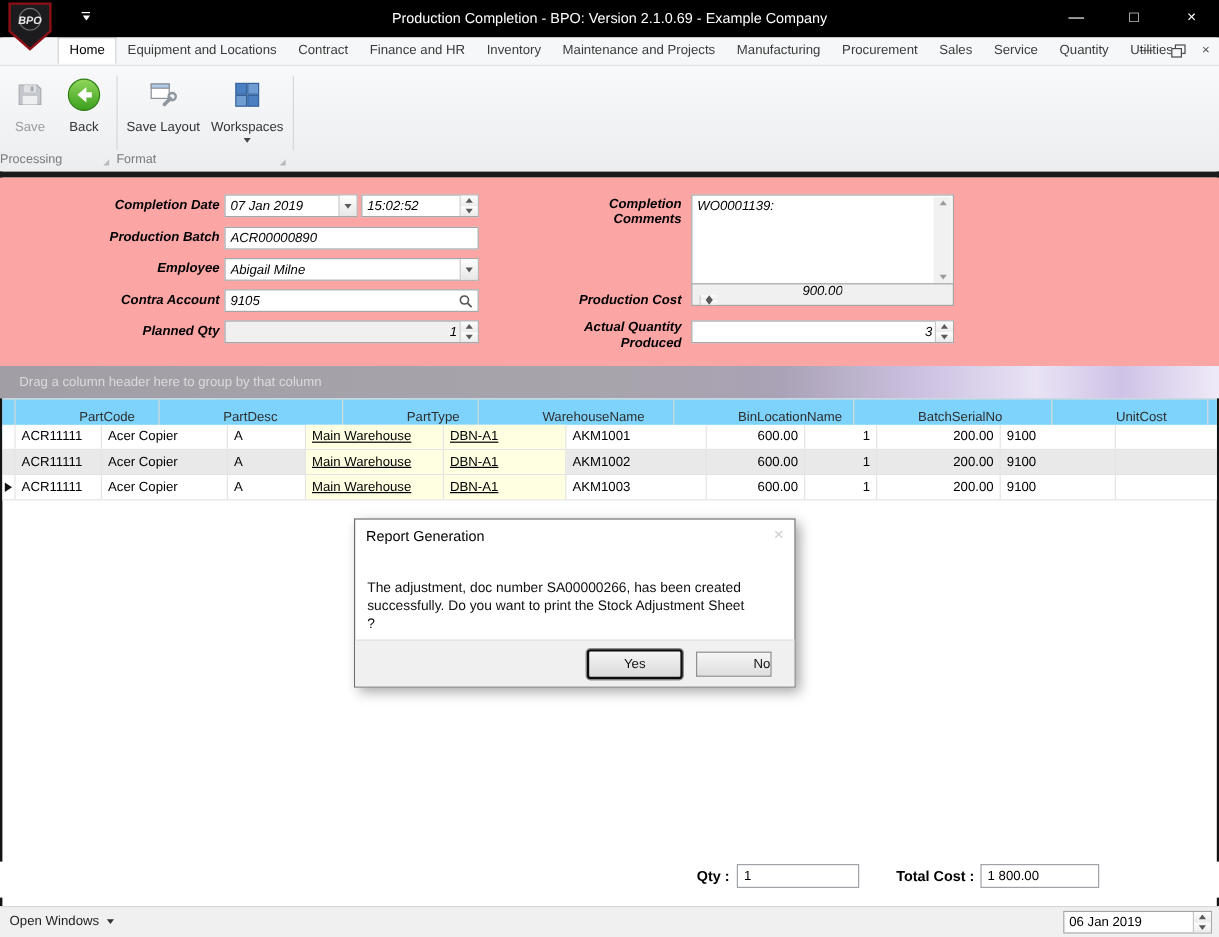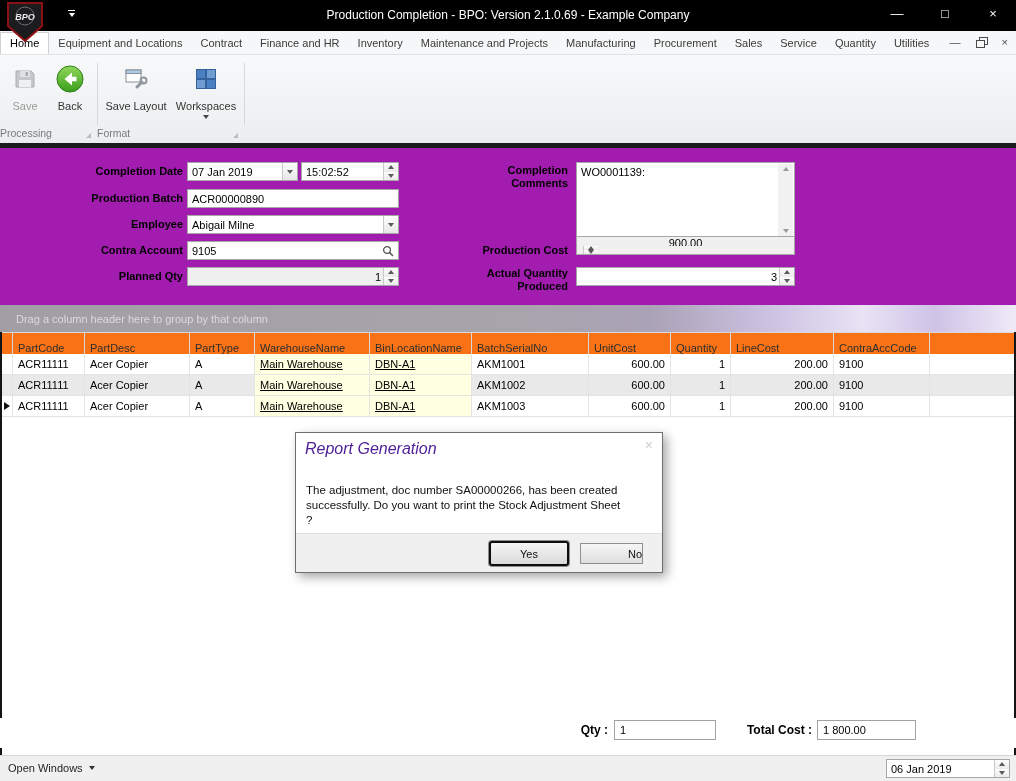--- a/index.html
+++ b/index.html
@@ -19,7 +19,7 @@
 
   
   .menubar { position:absolute; left:0; top:31px; width:100%; height:24px; background:#f6f7f8; border-bottom:1px solid #e0e2e4; z-index:10; }
-  .tabs { display:flex; align-items:center; height:100%; }
+  .tabs { display:flex; align-items:flex-start; height:100%; padding-left:48px; }
   .tab { padding:5px 9px 5px; color:#3b3b3b; white-space:nowrap; }
   .tab.active { background:#fff; border:1px solid #cfd1d4; border-bottom:none; color:#000; padding-top:4px; }
   .mdi-controls { position:absolute; right:8px; top:5px; display:flex; gap:15px; align-items:center; color:#4a4a4a; }

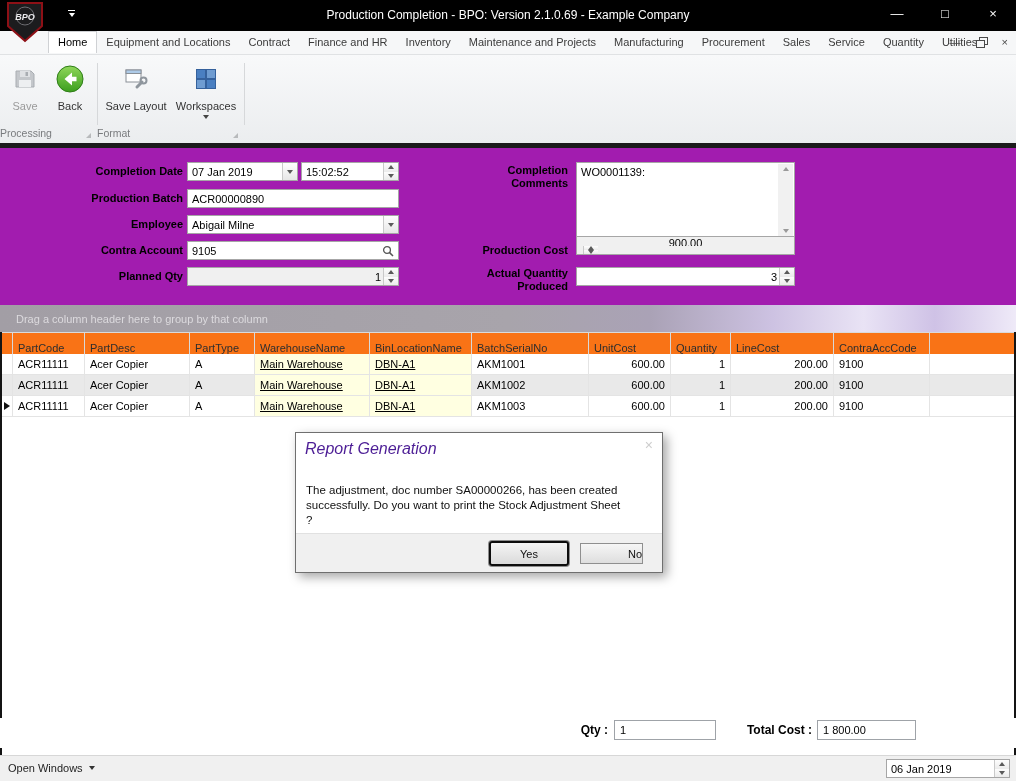--- a/index.html
+++ b/index.html
@@ -41,7 +41,7 @@
   .black-sep { position:absolute; left:0; top:143px; width:100%; height:5px; background:#1b1b1b; }
 
   
-  .form { position:absolute; left:0; top:148px; width:100%; height:157px; background:#a21caf; }
+  .form { position:absolute; left:0; top:148px; width:100%; height:157px; background:#fca5a5;font-style:italic; }
   .flabel { position:absolute; font-weight:bold; text-align:right; line-height:13px; }
   .field { position:absolute; border:1px solid #a6a6a6; background:#fff; height:19px; display:flex; align-items:center; padding:0 4px; }
   .field.disabled { background:#f0f0f0; }

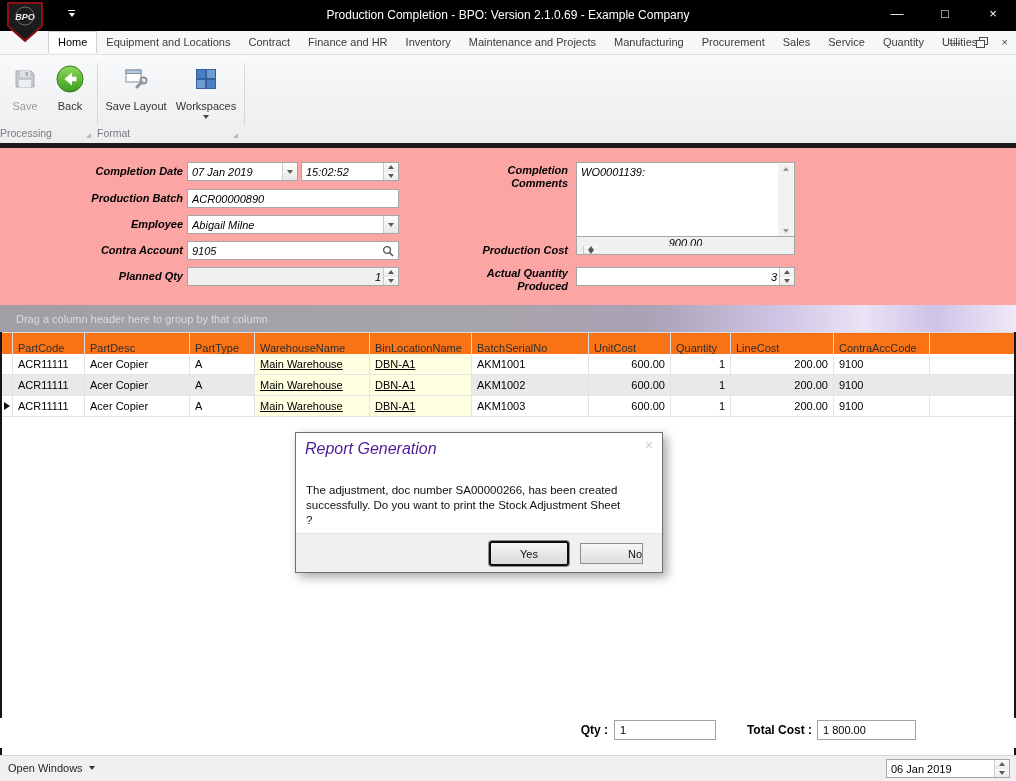--- a/index.html
+++ b/index.html
@@ -63,7 +63,7 @@
   .groupby { position:absolute; left:0; top:305px; width:100%; height:27px;
     background:linear-gradient(90deg,#a29ea5 0%,#a8a4ab 50%,#aaa2b6 64%,#cdc2e2 76%,#e9e3f5 85%,#cfc2e6 92%,#efeaf8 100%);
     color:#dcdade; display:flex; align-items:center; padding-left:16px; }
-  .grid-header { position:absolute; left:2px; right:2px; top:332px; height:32px; background:#f97316; border-top:1px solid #dadada; border-bottom:1px solid #cfcfcf; display:flex; }
+  .grid-header { position:absolute; left:2px; right:2px; top:332px; height:32px; background:#7dd3fc; border-top:1px solid #dadada; border-bottom:1px solid #cfcfcf; display:flex;gap:48px; }
   .gh-cell { border-right:1px solid #d8d8d8; display:flex; align-items:center; padding:0 5px; color:#2e2e2e; white-space:nowrap; overflow:hidden; }
   .gh-cell.ind { flex:0 0 11px; padding:0; }
   .gh-cell.fill { flex:1 1 auto; border-right:none; }

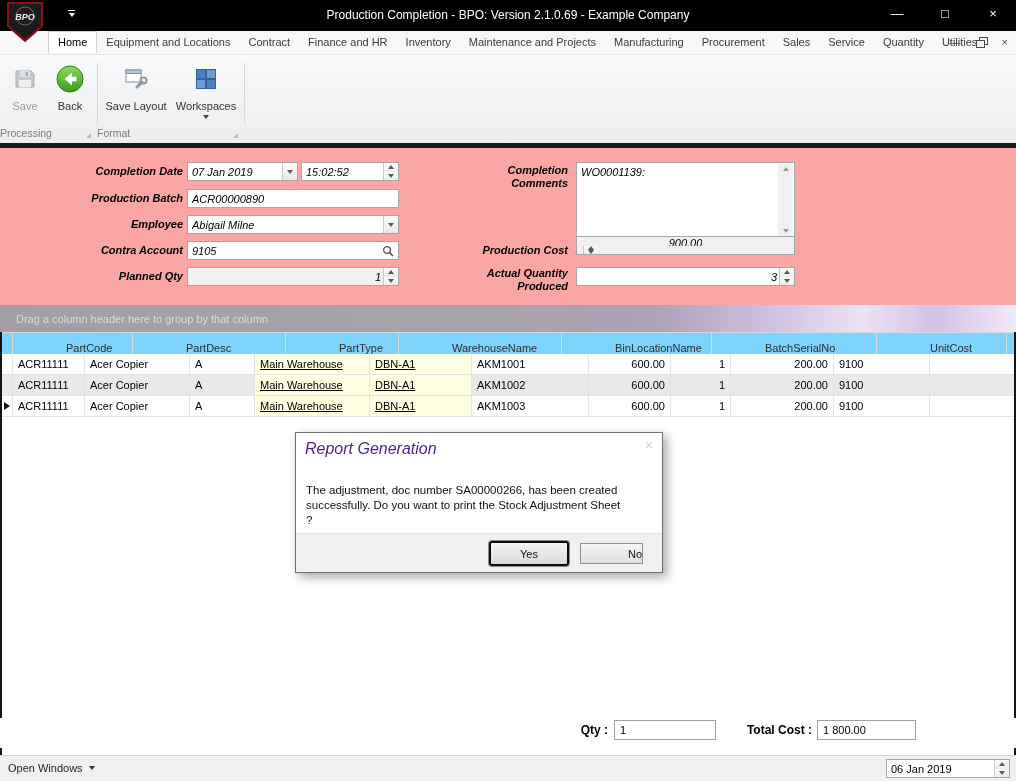--- a/index.html
+++ b/index.html
@@ -79,7 +79,7 @@
 
   
   .dialog { position:absolute; left:295px; top:432px; width:368px; height:141px; background:#fff; border:1px solid #6f6f6f; box-shadow:4px 4px 10px rgba(0,0,0,0.35); z-index:60; }
-  .dlg-title { position:absolute; left:9px; top:7px; color:#4c1d95; font-size:16px;font-style:italic; }
+  .dlg-title { position:absolute; left:9px; top:7px; color:#000000; font-size:12px; }
   .dlg-close { position:absolute; right:9px; top:4px; color:#cdcdcd; font-size:14px; }
   .dlg-msg { position:absolute; left:10px; top:50px; width:318px; font-size:11.5px; line-height:15px; color:#101010; }
   .dlg-footer { position:absolute; left:0; bottom:0; width:100%; height:39px; background:#f0f0f0; border-top:1px solid #e1e1e1; }

